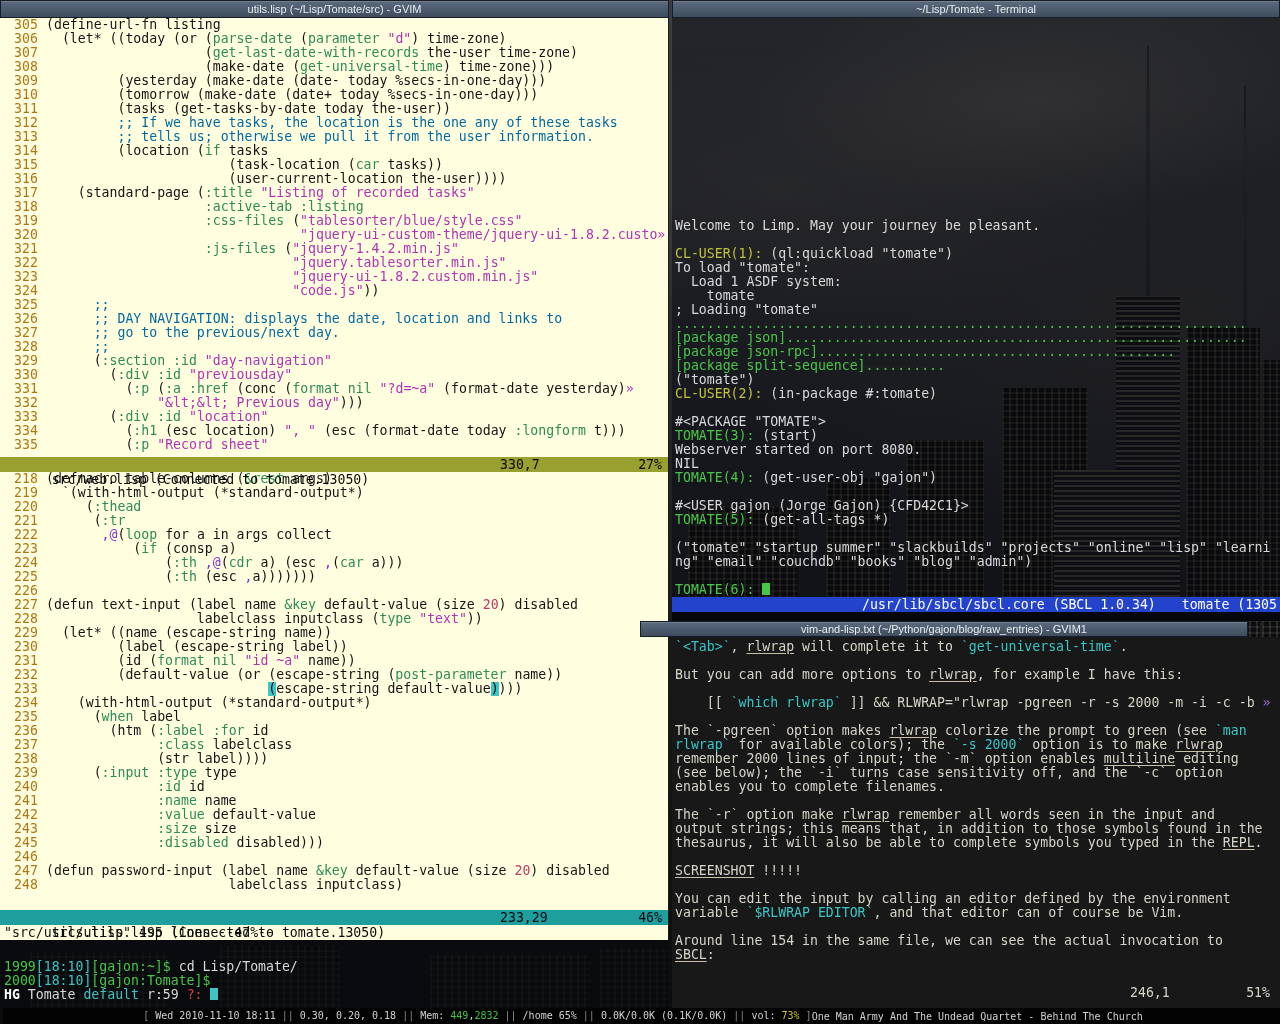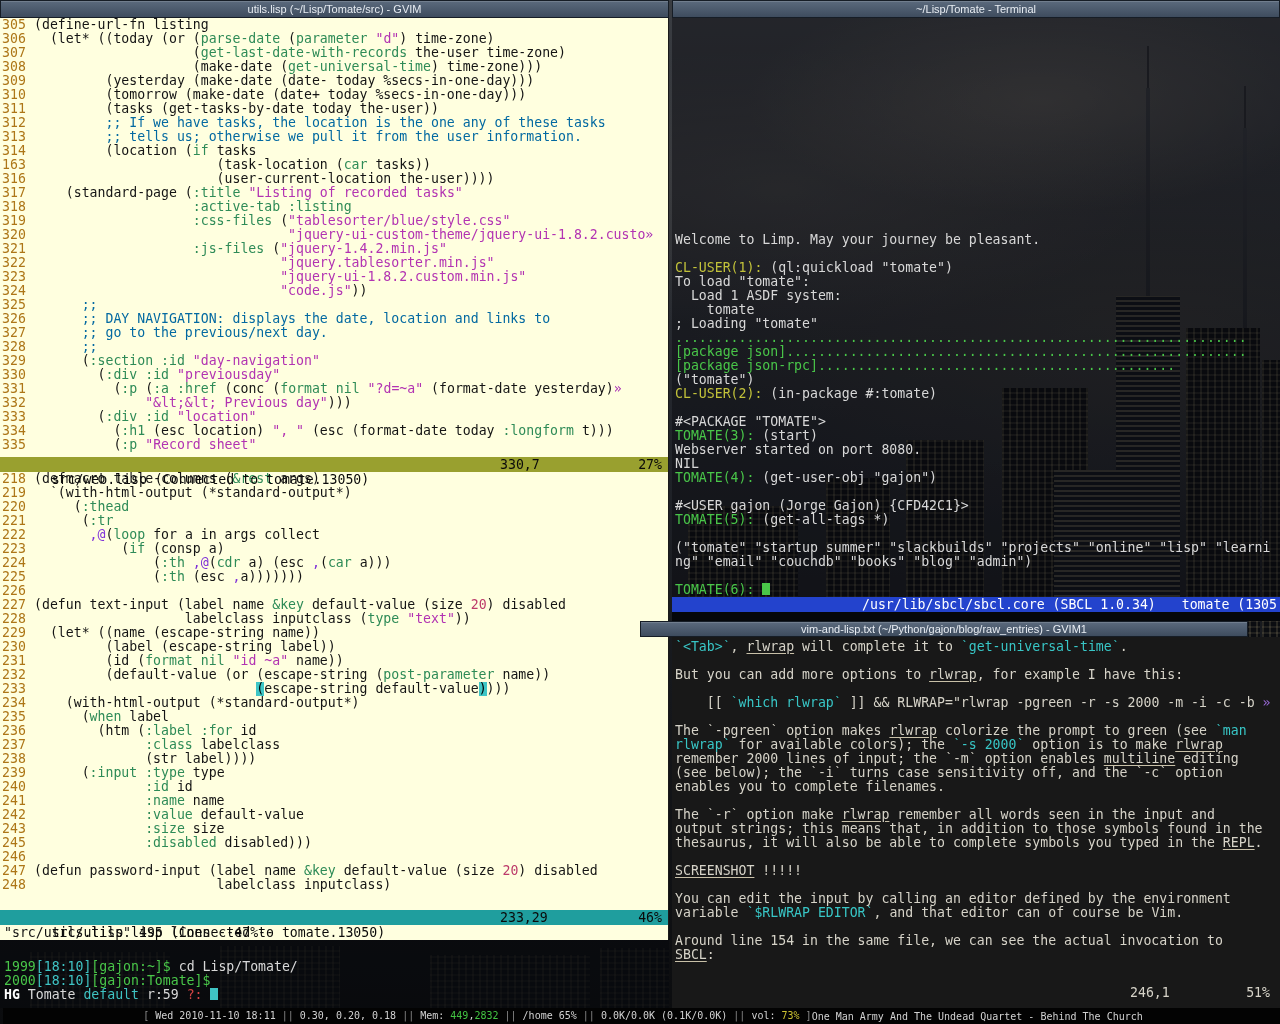--- a/index.html
+++ b/index.html
@@ -32,7 +32,7 @@
 
 
 .gvim-left{position:absolute;z-index:2;left:0;top:18px;width:669px;height:922px;background:#ffffdf;display:flex;flex-direction:column;border-right:1px solid #1a1a1a}
-.split{height:538px;overflow:hidden;padding-left:2px}
+.split{height:538px;overflow:hidden;padding-left:14px}
 .ln{display:inline-block;width:32px;padding-right:9px;text-align:right;color:#ad7617}
 .light .sg-d{color:#141414}
 .light .sg-c{color:#0369a1}

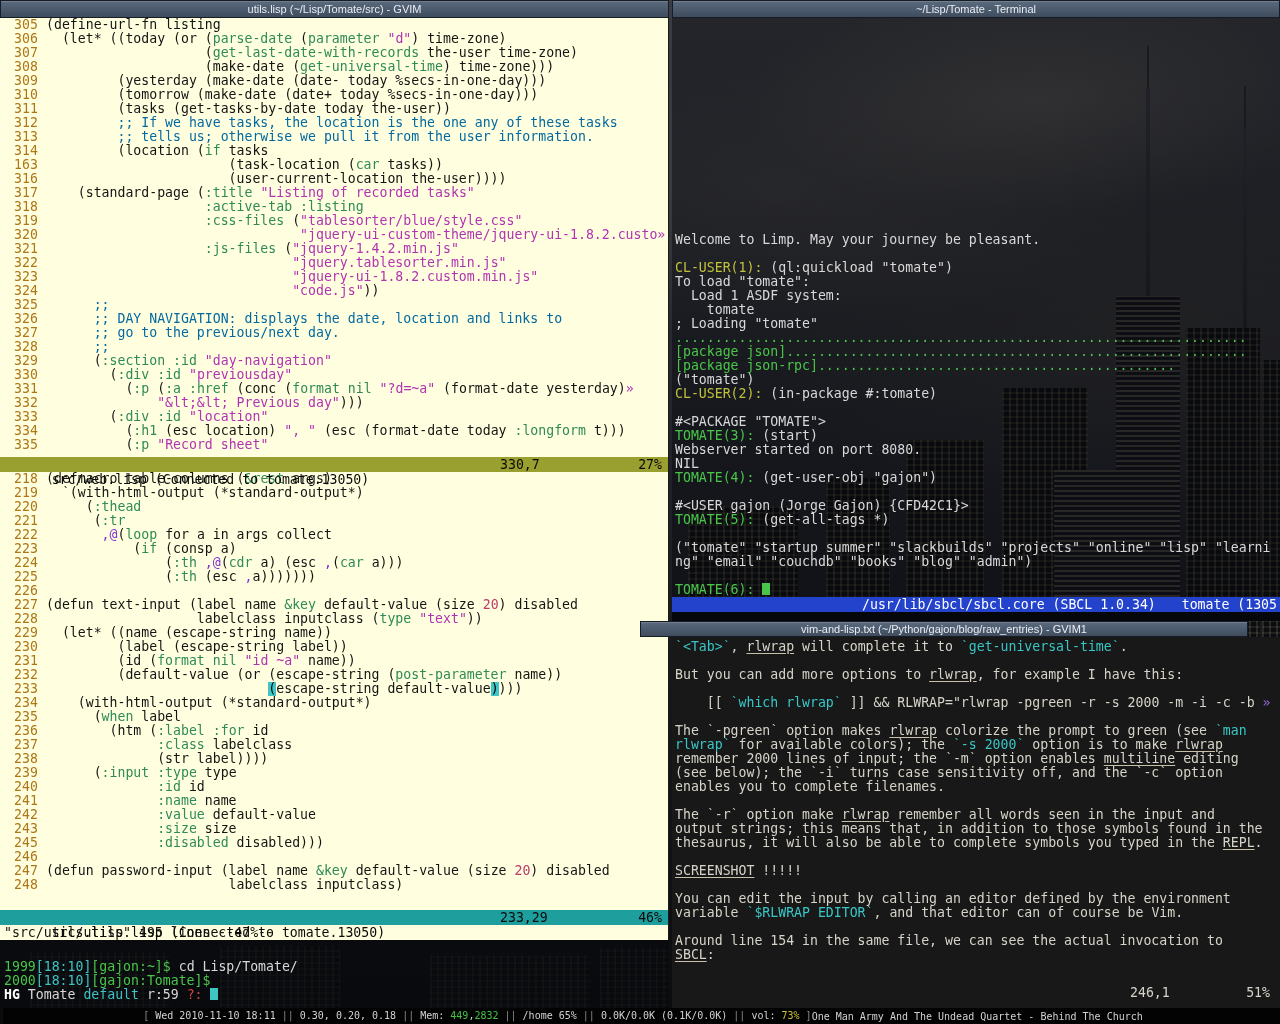--- a/index.html
+++ b/index.html
@@ -126,7 +126,7 @@
         <div class="row"><span class="ln">312</span><span class="sg-c">         ;; If we have tasks, the location is the one any of these tasks</span></div>
         <div class="row"><span class="ln">313</span><span class="sg-c">         ;; tells us; otherwise we pull it from the user information.</span></div>
         <div class="row"><span class="ln">314</span><span class="sg-d">         (location (</span><span class="sg-k">if</span><span class="sg-d"> tasks</span></div>
-        <div class="row"><span class="ln">163</span><span class="sg-d">                       (task-location (</span><span class="sg-k">car</span><span class="sg-d"> tasks))</span></div>
+        <div class="row"><span class="ln">315</span><span class="sg-d">                       (task-location (</span><span class="sg-k">car</span><span class="sg-d"> tasks))</span></div>
         <div class="row"><span class="ln">316</span><span class="sg-d">                       (user-current-location the-user))))</span></div>
         <div class="row"><span class="ln">317</span><span class="sg-d">    (standard-page (</span><span class="sg-k">:title</span><span class="sg-d"> </span><span class="sg-s">"Listing of recorded tasks"</span></div>
         <div class="row"><span class="ln">318</span><span class="sg-d">                    </span><span class="sg-k">:active-tab</span><span class="sg-d"> </span><span class="sg-k">:listing</span></div>

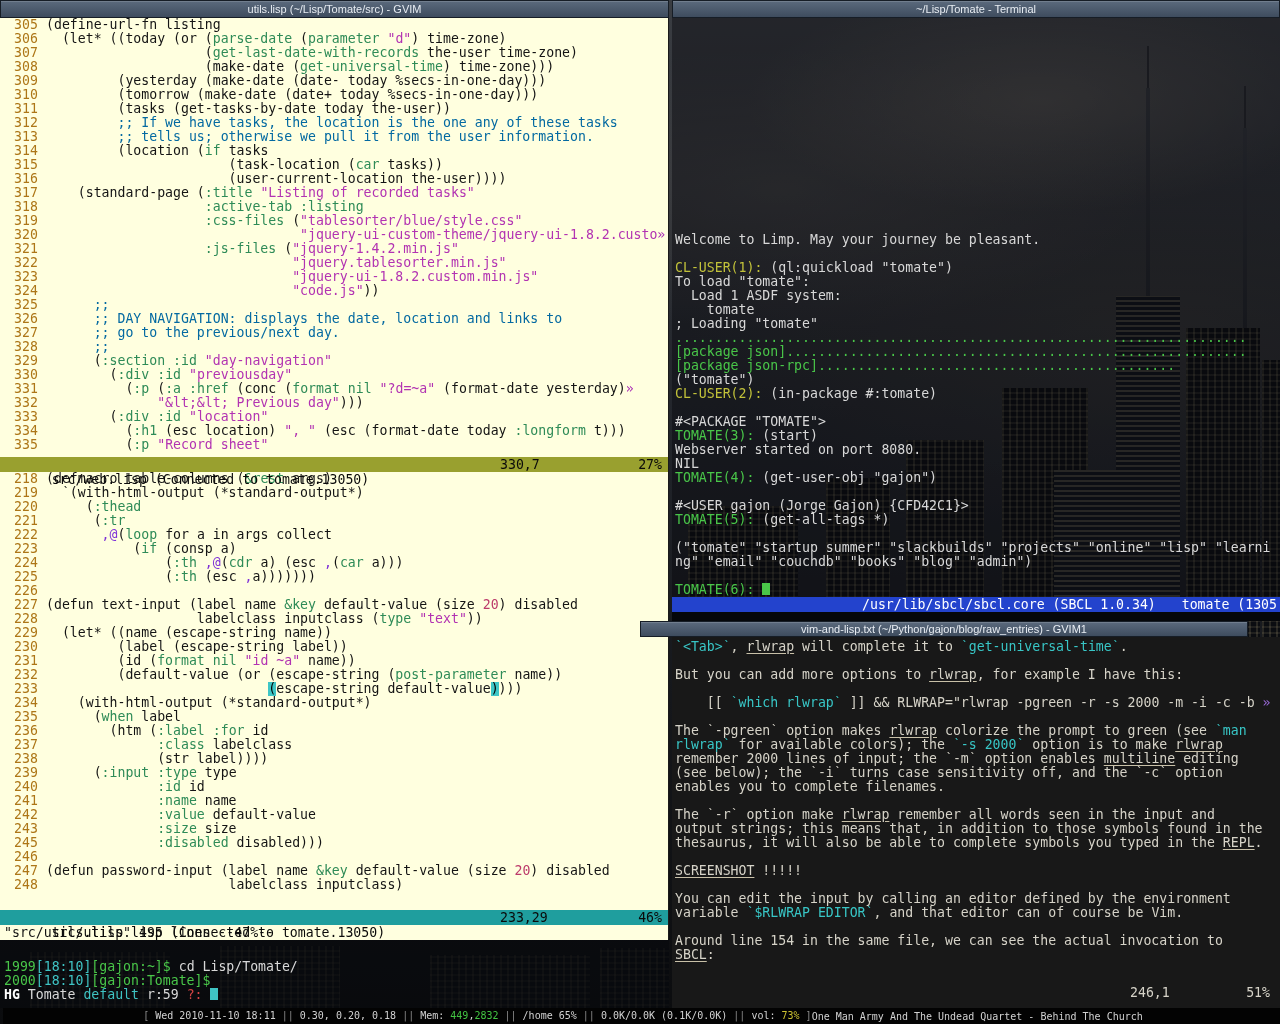--- a/index.html
+++ b/index.html
@@ -215,6 +215,7 @@
         <div class="row"><span class="sg-g">........................................................................</span></div>
         <div class="row"><span class="sg-g">[package json]..........................................................</span></div>
         <div class="row"><span class="sg-g">[package json-rpc].............................................</span></div>
+        <div class="row"><span class="sg-g">[package split-sequence]..........</span></div>
         <div class="row"><span class="sg-w">("tomate")</span></div>
         <div class="row"><span class="sg-y">CL-USER(2):</span><span class="sg-w"> (in-package #:tomate)</span></div>
         <div class="row"></div>

